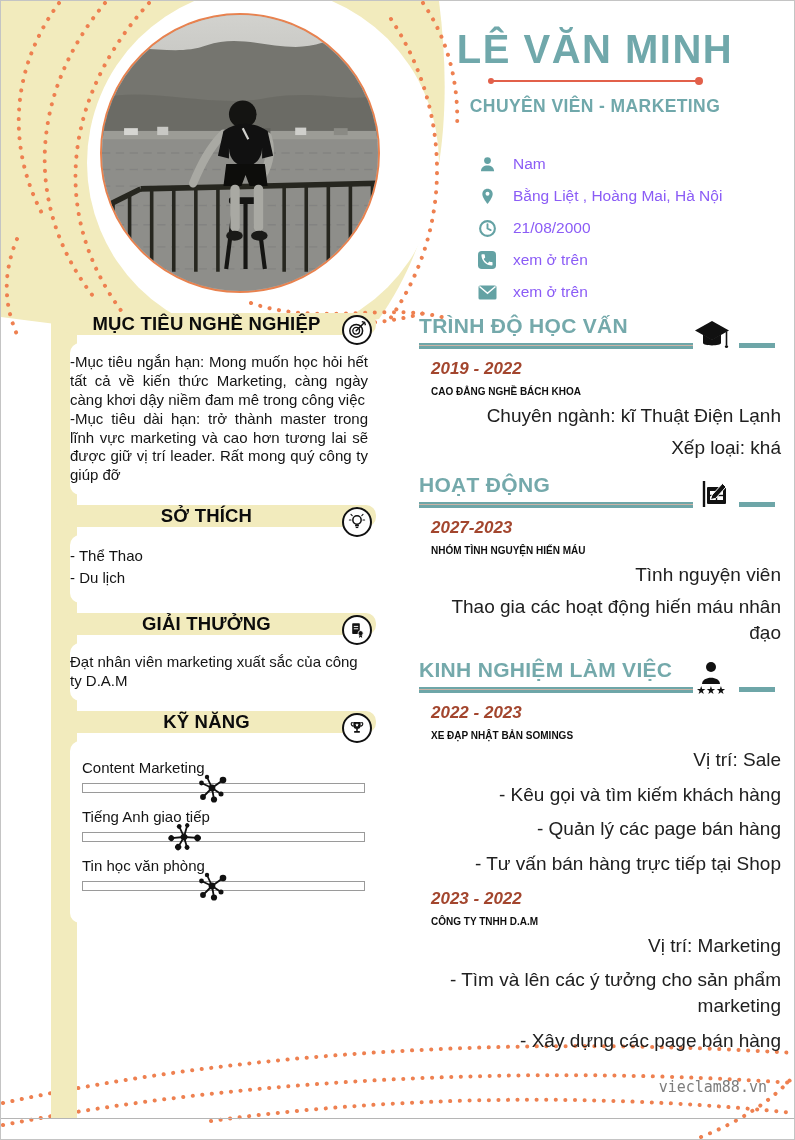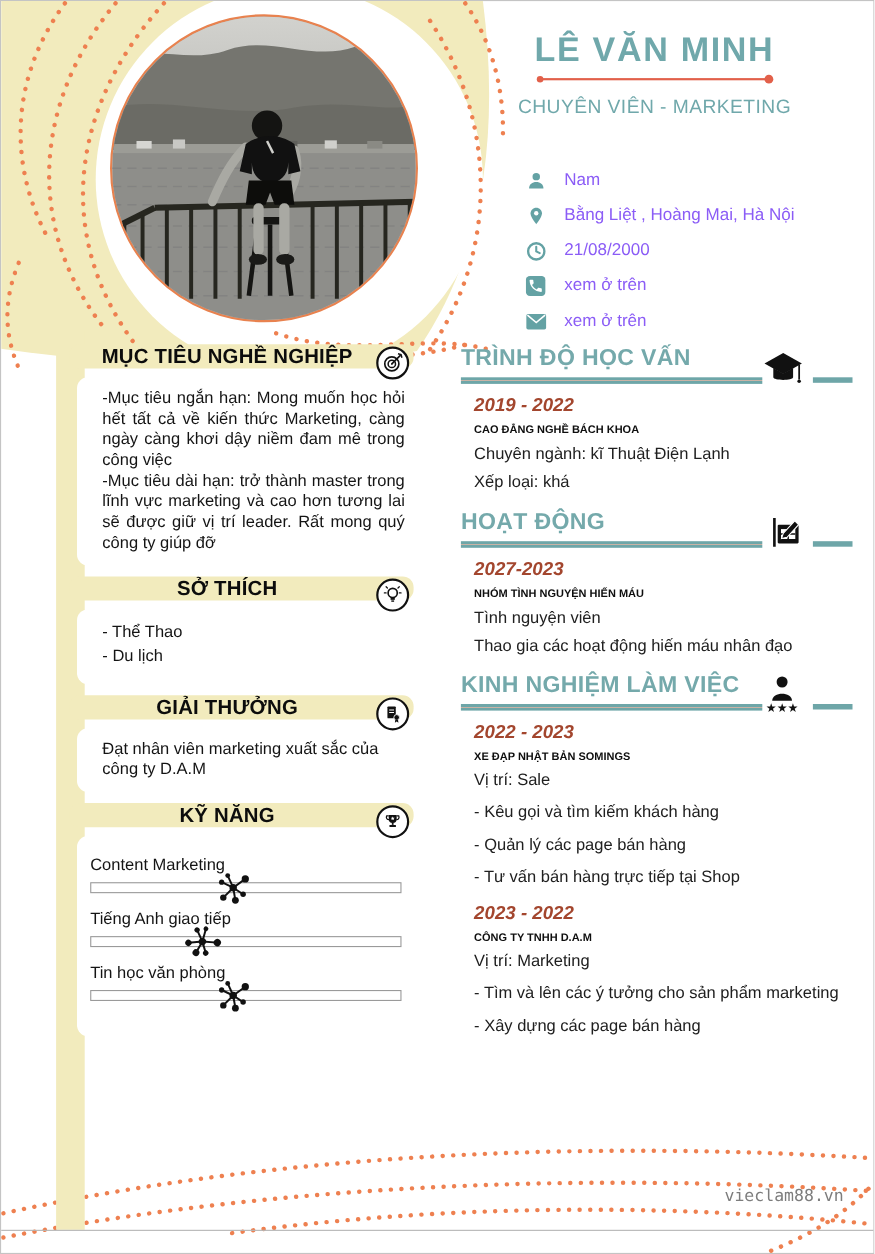--- a/index.html
+++ b/index.html
@@ -12,7 +12,7 @@
   .photo-svg{width:100%;height:100%;display:block;}
   
   .header-block{position:absolute;left:408px;top:26px;width:372px;text-align:center;z-index:3;}
-  .name{font-size:31px;font-weight:bold;color:#70a8ab;letter-spacing:1.5px;}
+  .name{font-size:40px;font-weight:bold;color:#70a8ab;letter-spacing:1.5px;}
   .name-underline{position:relative;width:208px;height:2px;background:#e2604a;margin:8px auto 0;}
   .name-underline::before{content:"";position:absolute;left:-3px;top:-2px;width:6px;height:6px;border-radius:50%;background:#e2604a;}
   .name-underline::after{content:"";position:absolute;right:-4px;top:-3px;width:8px;height:8px;border-radius:50%;background:#e2604a;}

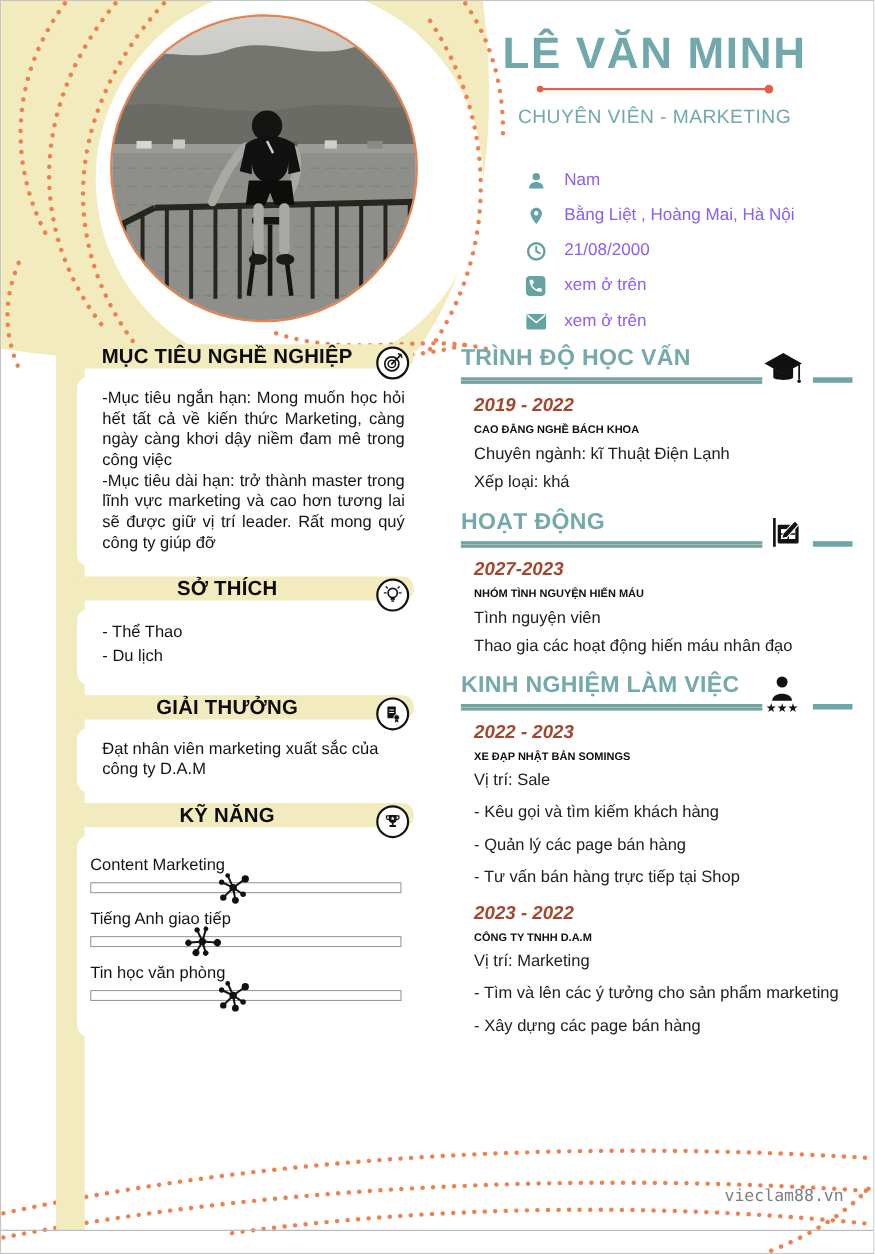--- a/index.html
+++ b/index.html
@@ -16,7 +16,7 @@
   .name-underline{position:relative;width:208px;height:2px;background:#e2604a;margin:8px auto 0;}
   .name-underline::before{content:"";position:absolute;left:-3px;top:-2px;width:6px;height:6px;border-radius:50%;background:#e2604a;}
   .name-underline::after{content:"";position:absolute;right:-4px;top:-3px;width:8px;height:8px;border-radius:50%;background:#e2604a;}
-  .job-title{margin-top:14px;font-size:17.5px;font-weight:normal;color:#70a8ab;letter-spacing:.4px;}
+  .job-title{margin-top:14px;font-size:17.5px;font-weight:bold;color:#70a8ab;letter-spacing:.4px;}
   
   .contact{position:absolute;left:476px;top:147px;z-index:3;}
   .contact-row{display:flex;align-items:center;height:32px;}

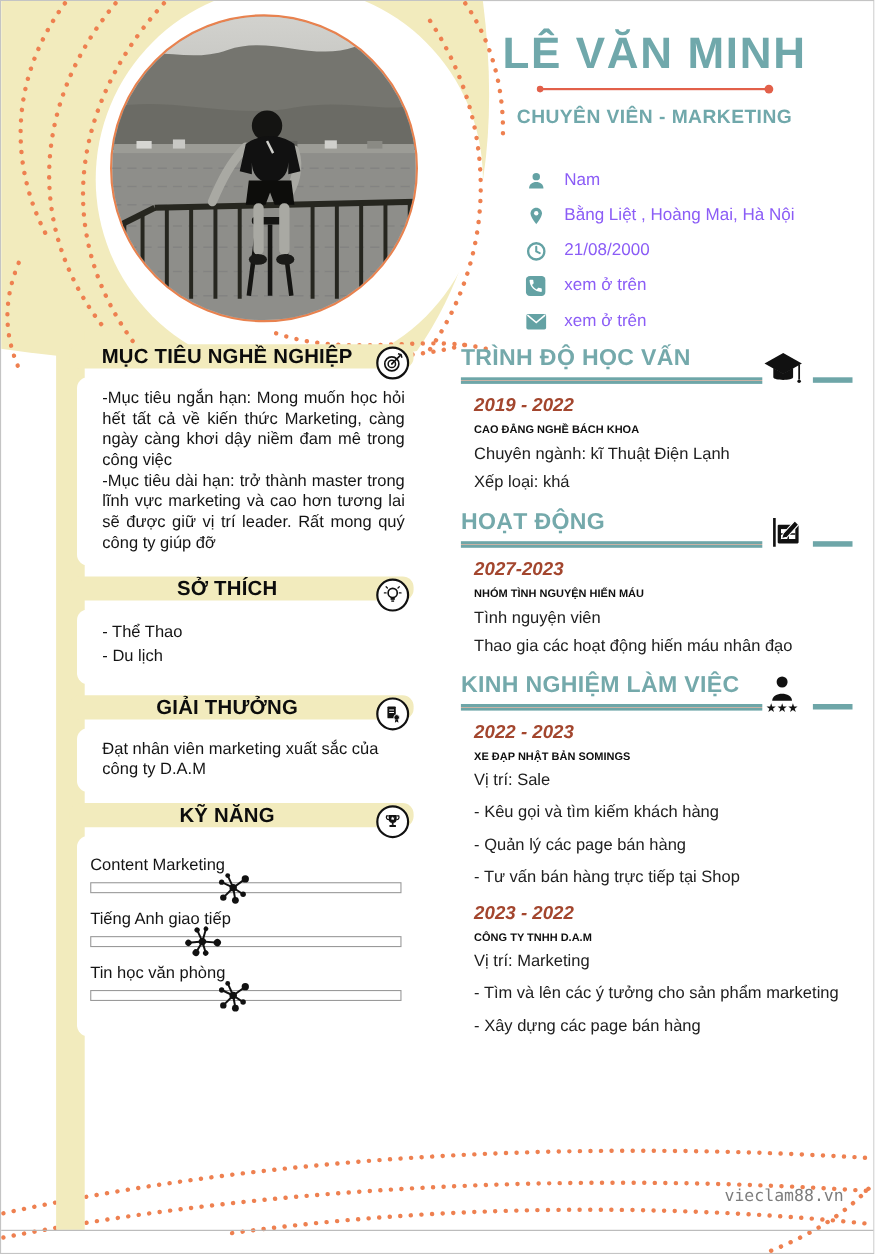--- a/index.html
+++ b/index.html
@@ -30,7 +30,7 @@
   .htxt{font-size:18.5px;font-weight:bold;color:#0c0c0c;letter-spacing:.2px;white-space:nowrap;}
   .circle-icon{position:absolute;right:4px;top:2px;width:30px;height:30px;background:#fff;border:2px solid #111;
         border-radius:50%;box-sizing:border-box;display:flex;align-items:center;justify-content:center;}
-  .lcard{background:#fff;border-radius:10px;margin:8px 0 0 7px;padding:10px 8px 10px 23px;
+  .lcard{background:#fff;border-radius:10px;margin:8px 0 0 7px;padding:10px 8px 10px 0;
         font-size:15px;line-height:1.26;color:#141414;}
   .justify{text-align:justify;white-space:pre-line;}
   .hobby-line{line-height:1.45;}

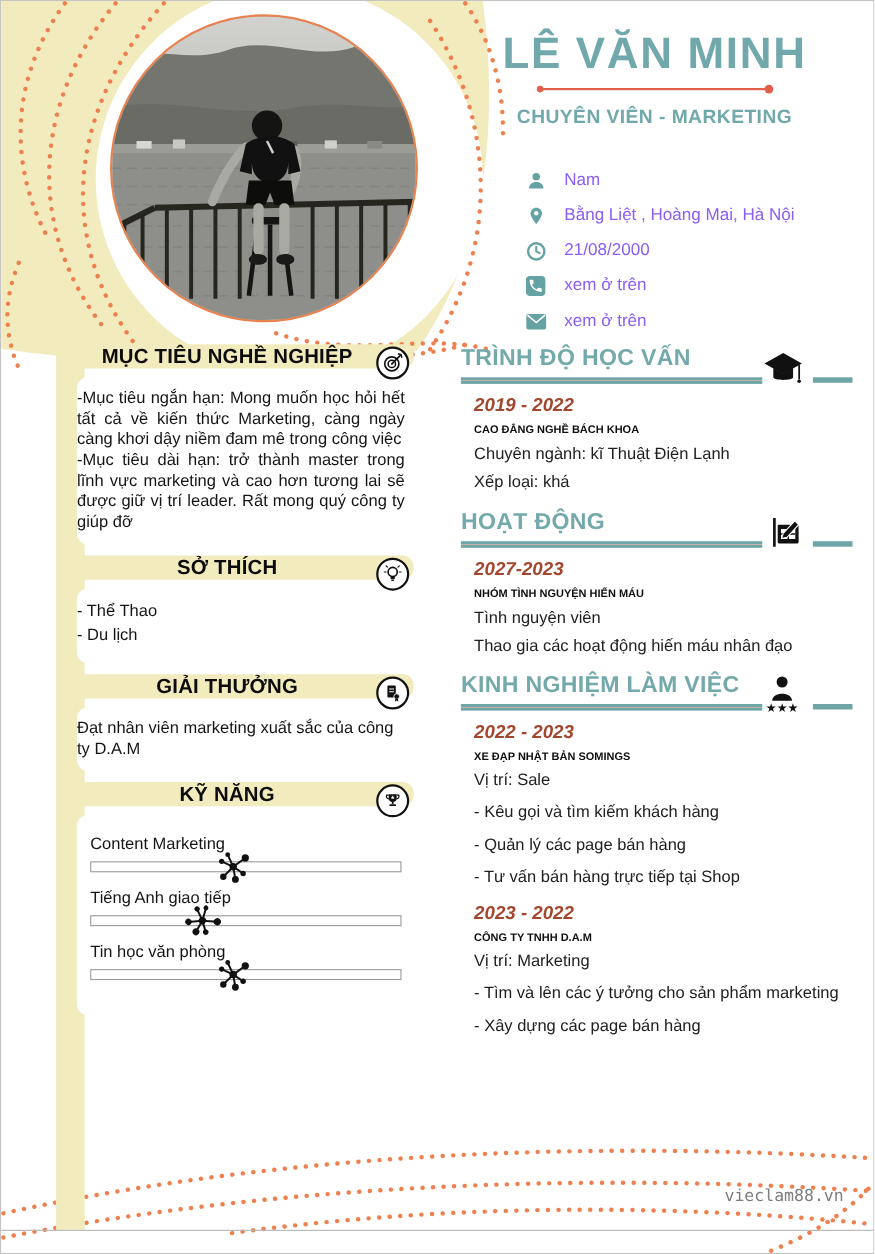--- a/index.html
+++ b/index.html
@@ -53,7 +53,7 @@
   .rentry + .rentry{margin-top:12px;}
   .period{font-size:17px;font-style:italic;font-weight:bold;color:#a3462e;}
   .rheading{font-size:10px;font-weight:bold;margin-top:7px;color:#0e0e0e;}
-  .rline{font-size:15px;margin-top:6px;color:#202020;line-height:1.35;}
+  .rline{font-size:19px;margin-top:6px;color:#202020;line-height:1.35;text-align:right;}
   
   .watermark{position:absolute;right:27px;top:1077px;font-family:"DejaVu Sans Mono",monospace;
         font-size:15px;color:#7d7d7d;z-index:3;}

